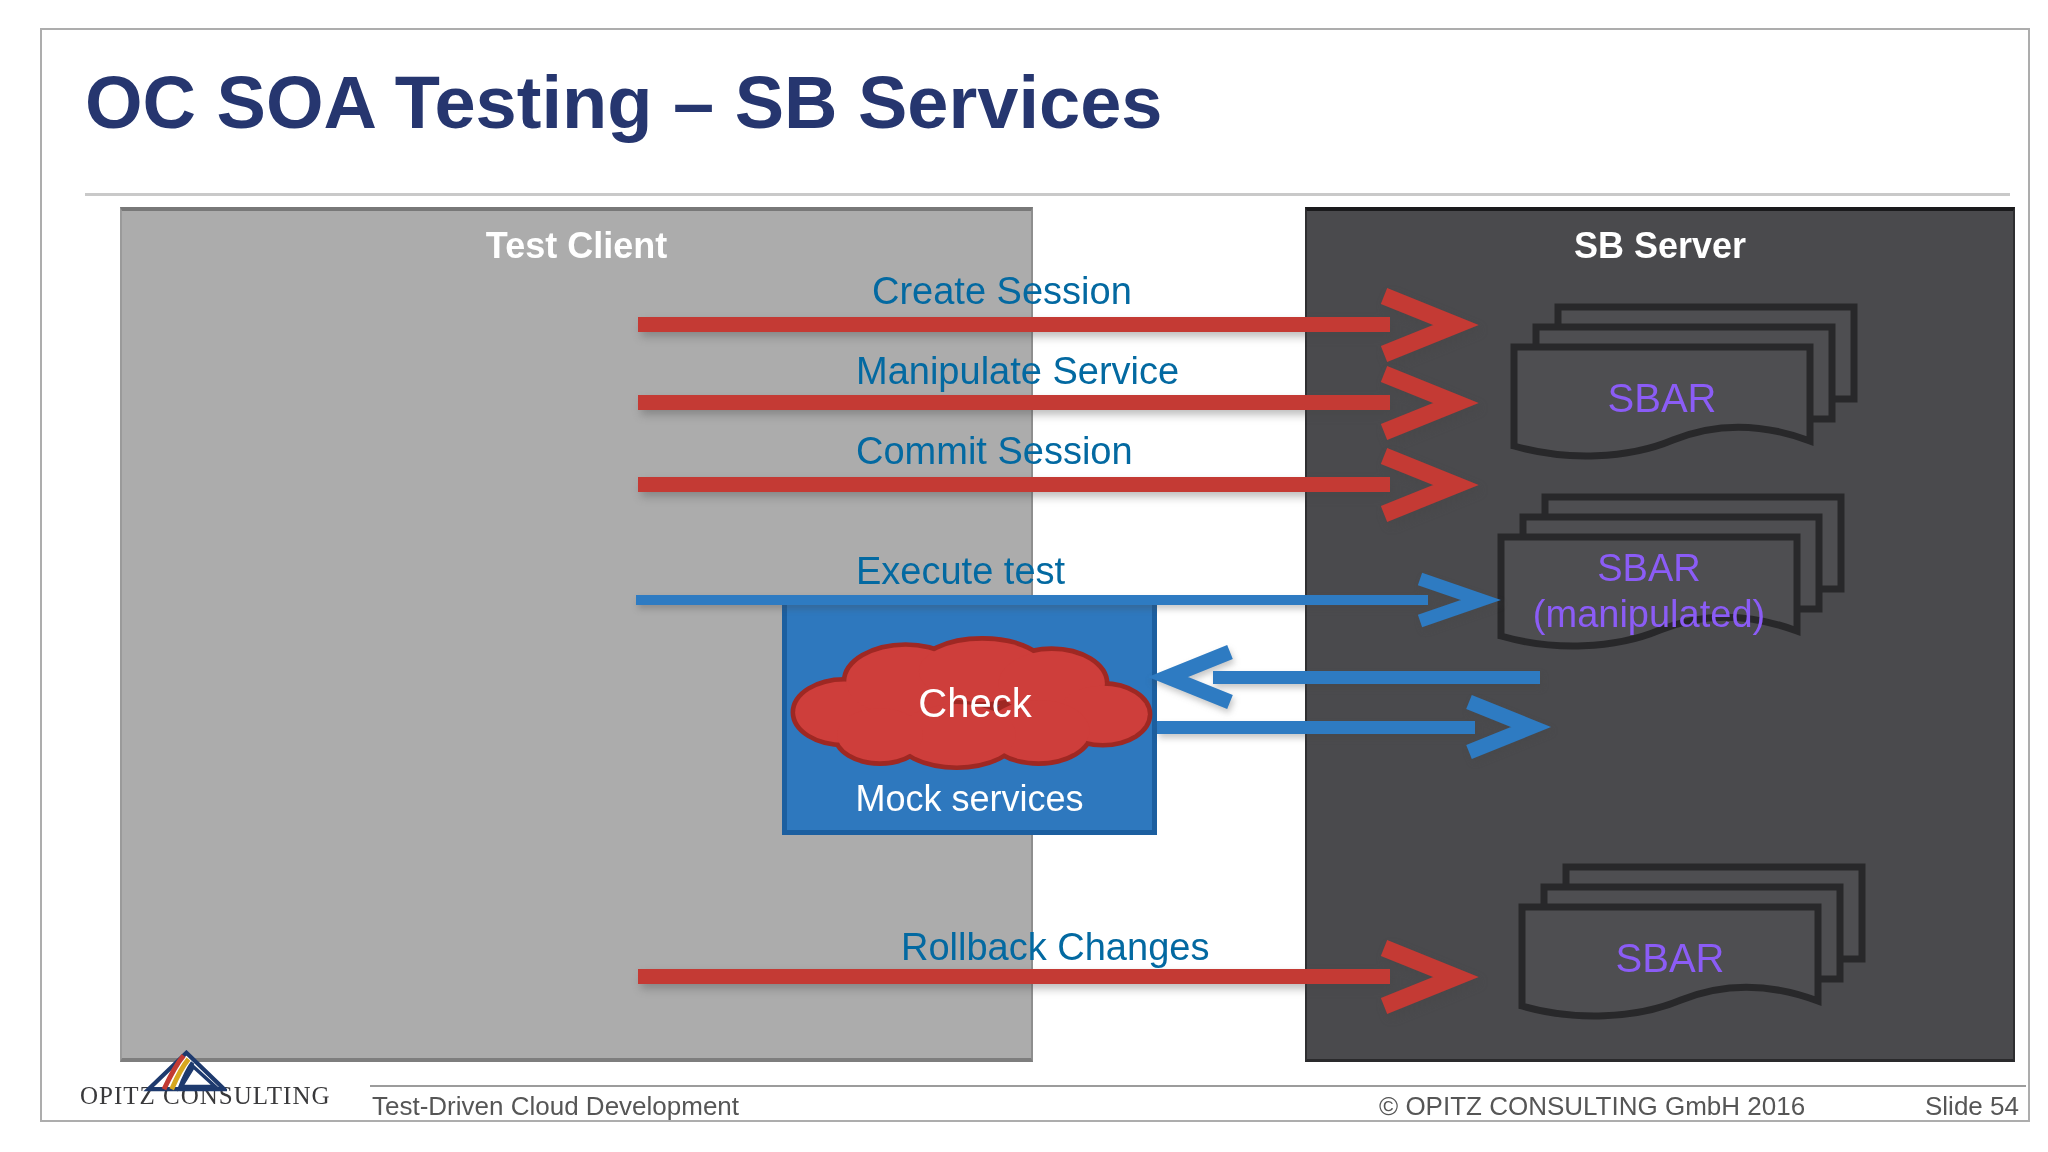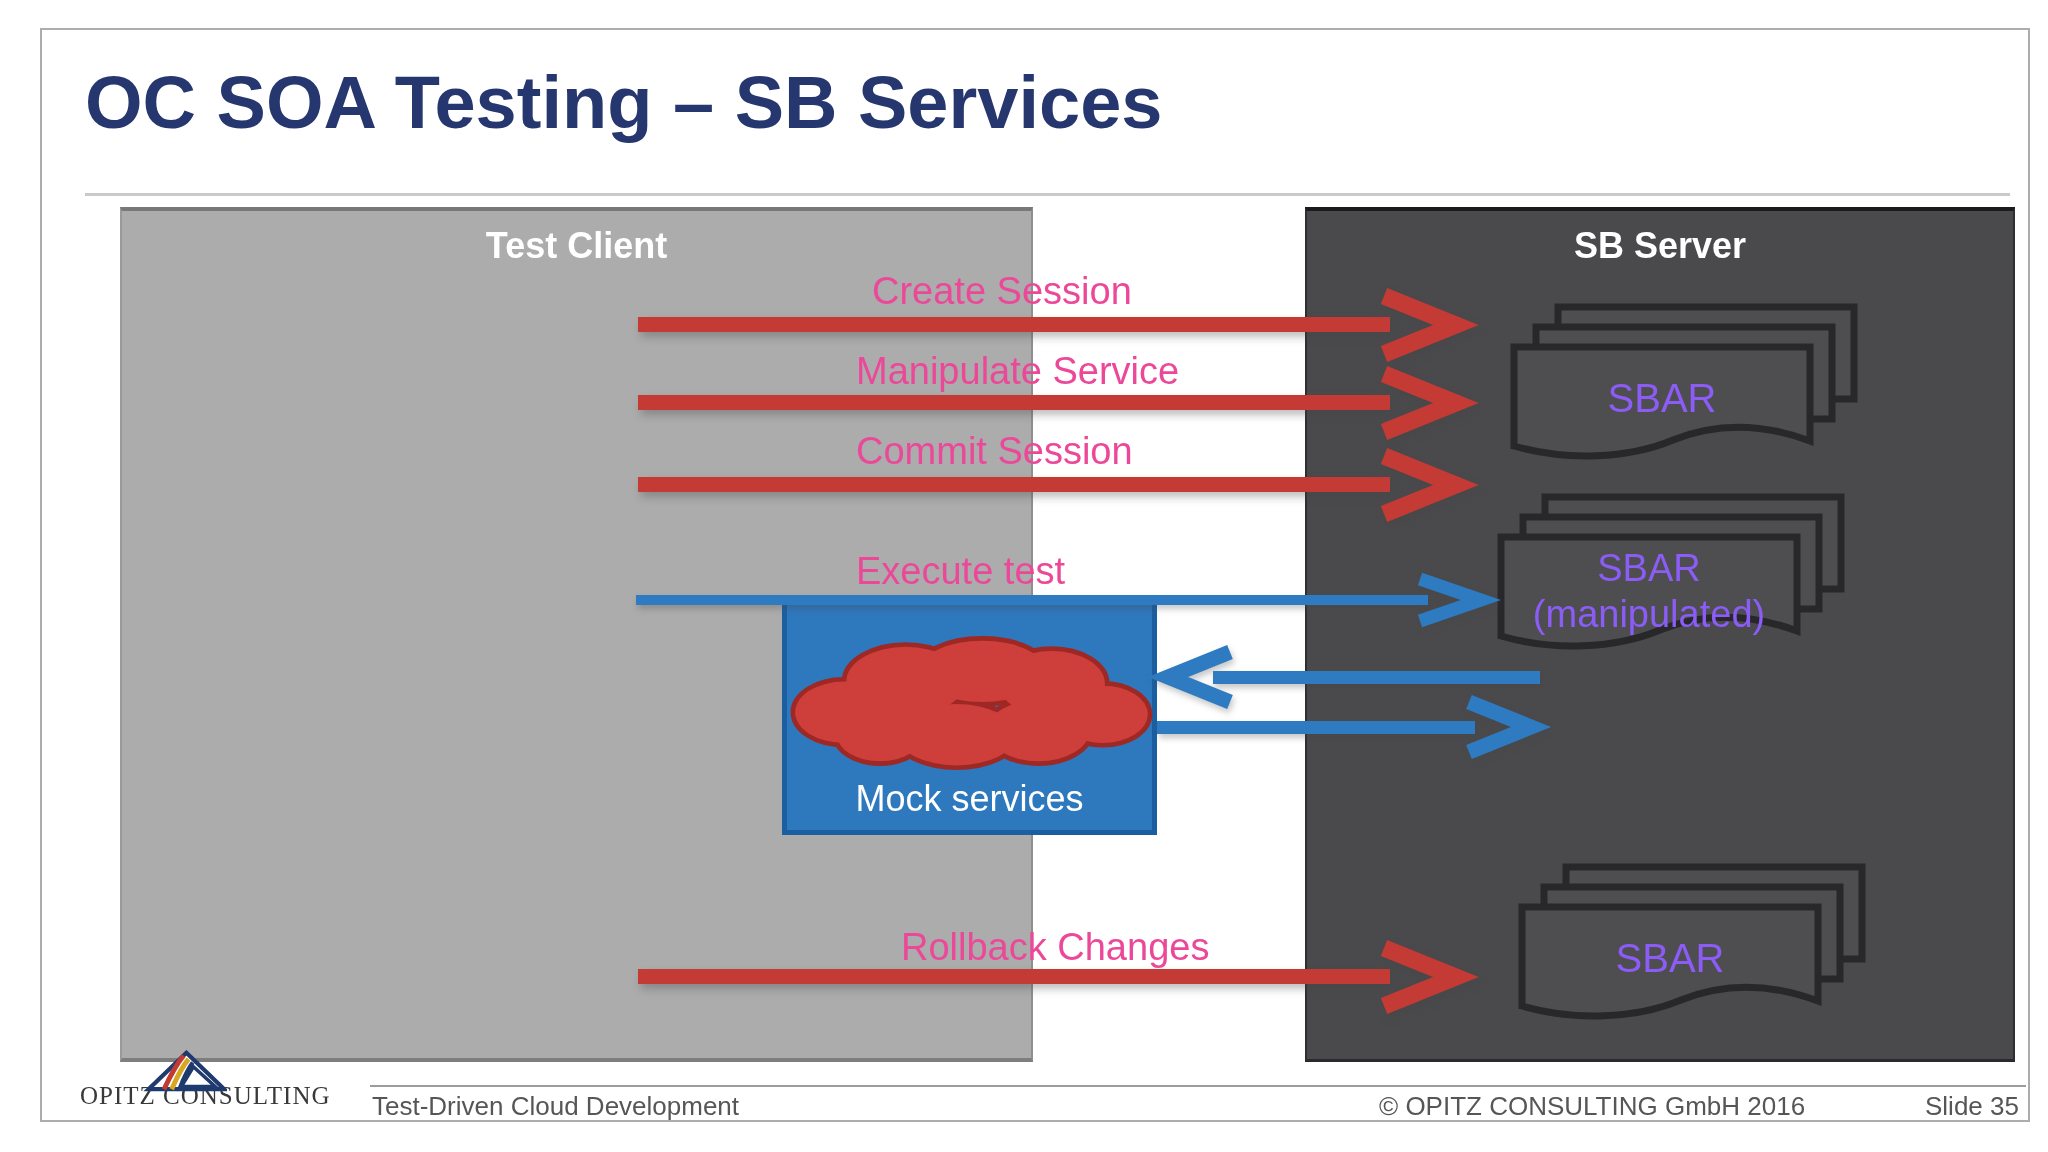--- a/index.html
+++ b/index.html
@@ -25,7 +25,7 @@
   .box-title{width:100%;text-align:center;margin-top:14px;font-size:36px;font-weight:bold;color:#ffffff;}
 
   
-  .msg-label{font-size:38px;color:#ec4899;white-space:nowrap;z-index:6;}
+  .msg-label{font-size:38px;color:#0369a1;white-space:nowrap;z-index:6;}
 
   
   svg.arrow{overflow:visible;z-index:5;}

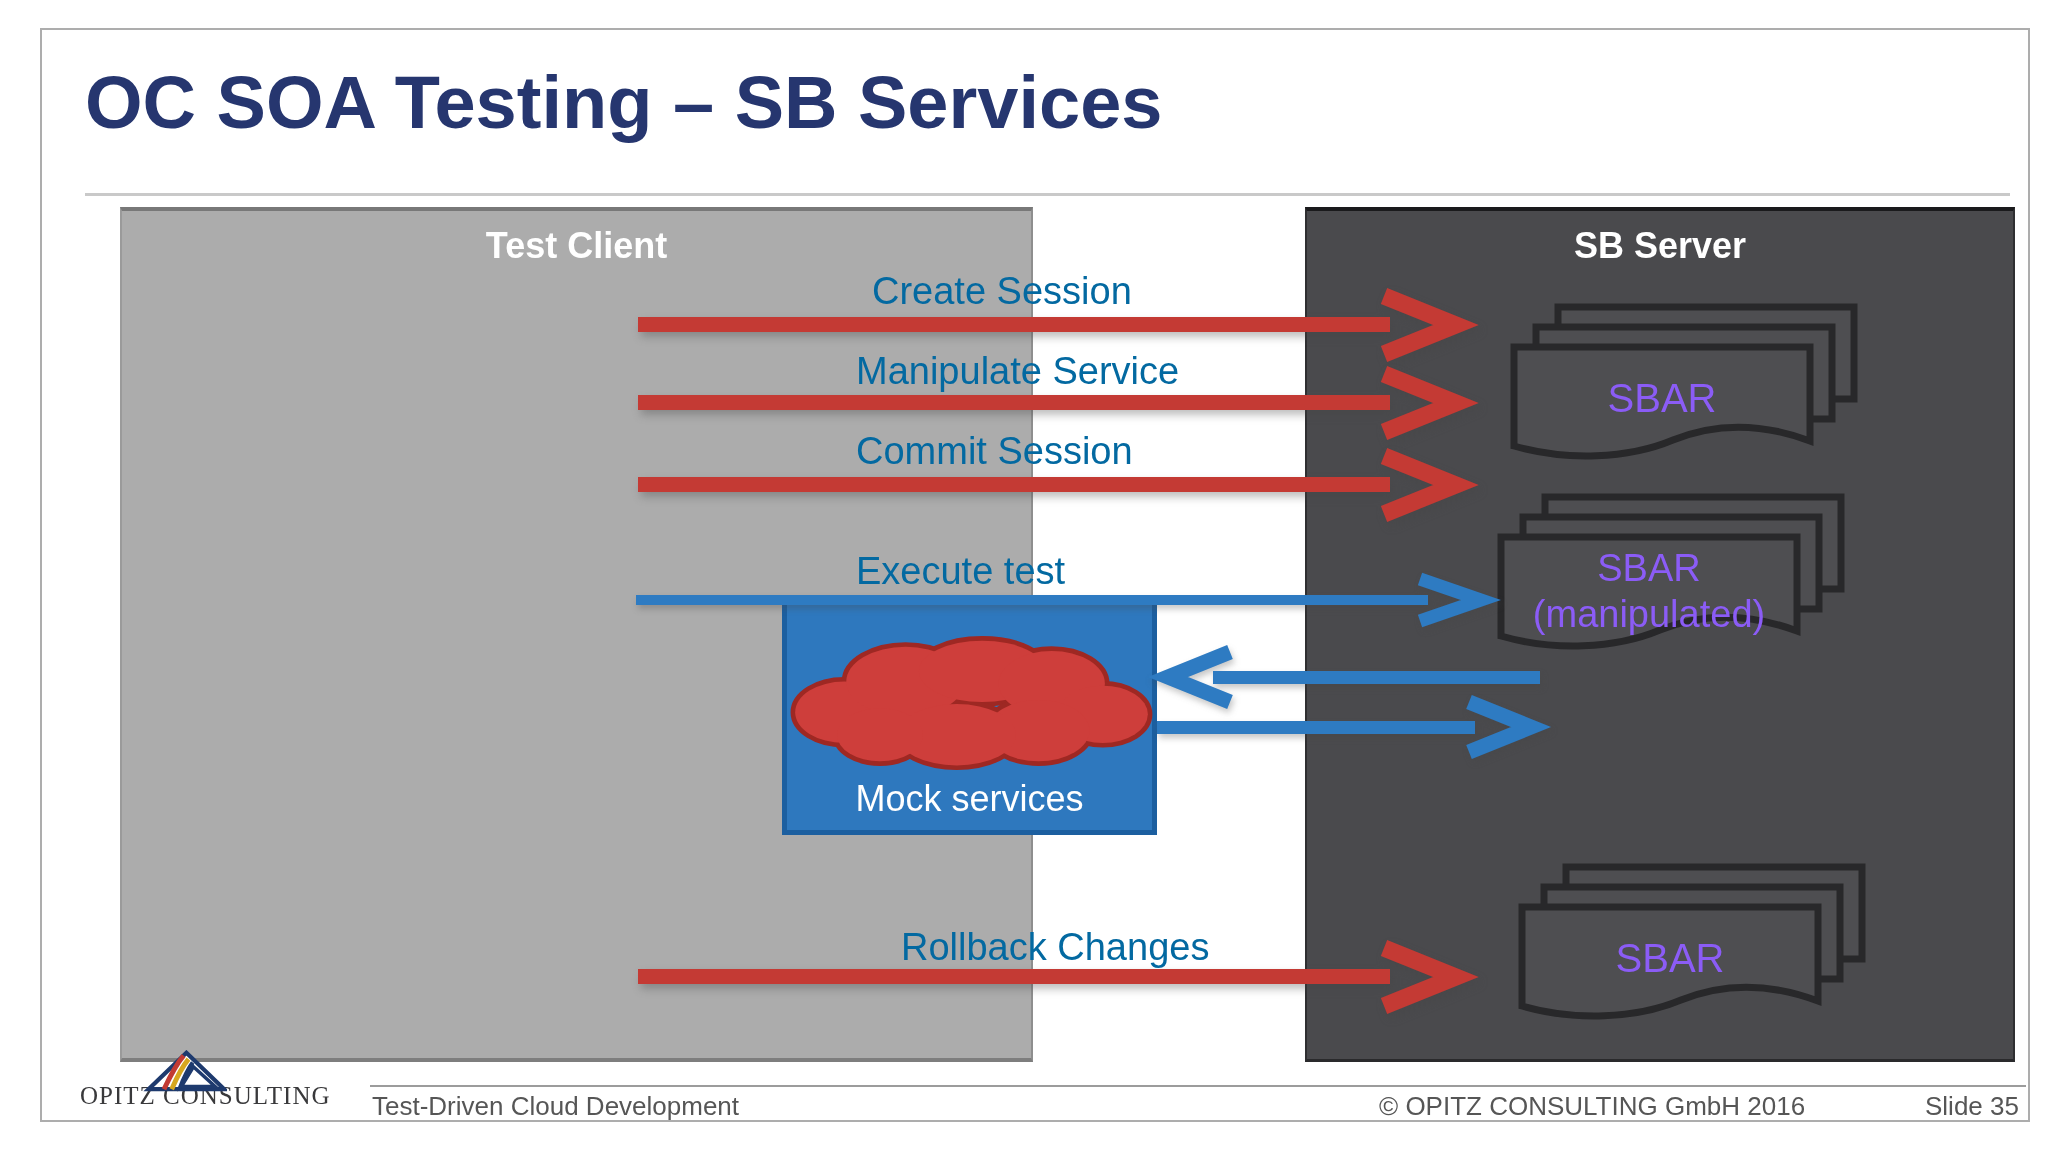--- a/index.html
+++ b/index.html
@@ -128,6 +128,7 @@
         <ellipse cx="90" cy="102" rx="42" ry="26"></ellipse>
     </g>
   </svg>
+  <div id="cloud-label" class="abs">Check</div>
   <div id="mock-label" class="abs">Mock services</div>
 
   <svg class="abs arrow red-arrow" style="left:638px;top:287px" width="830" height="76" viewBox="0 0 830 76">

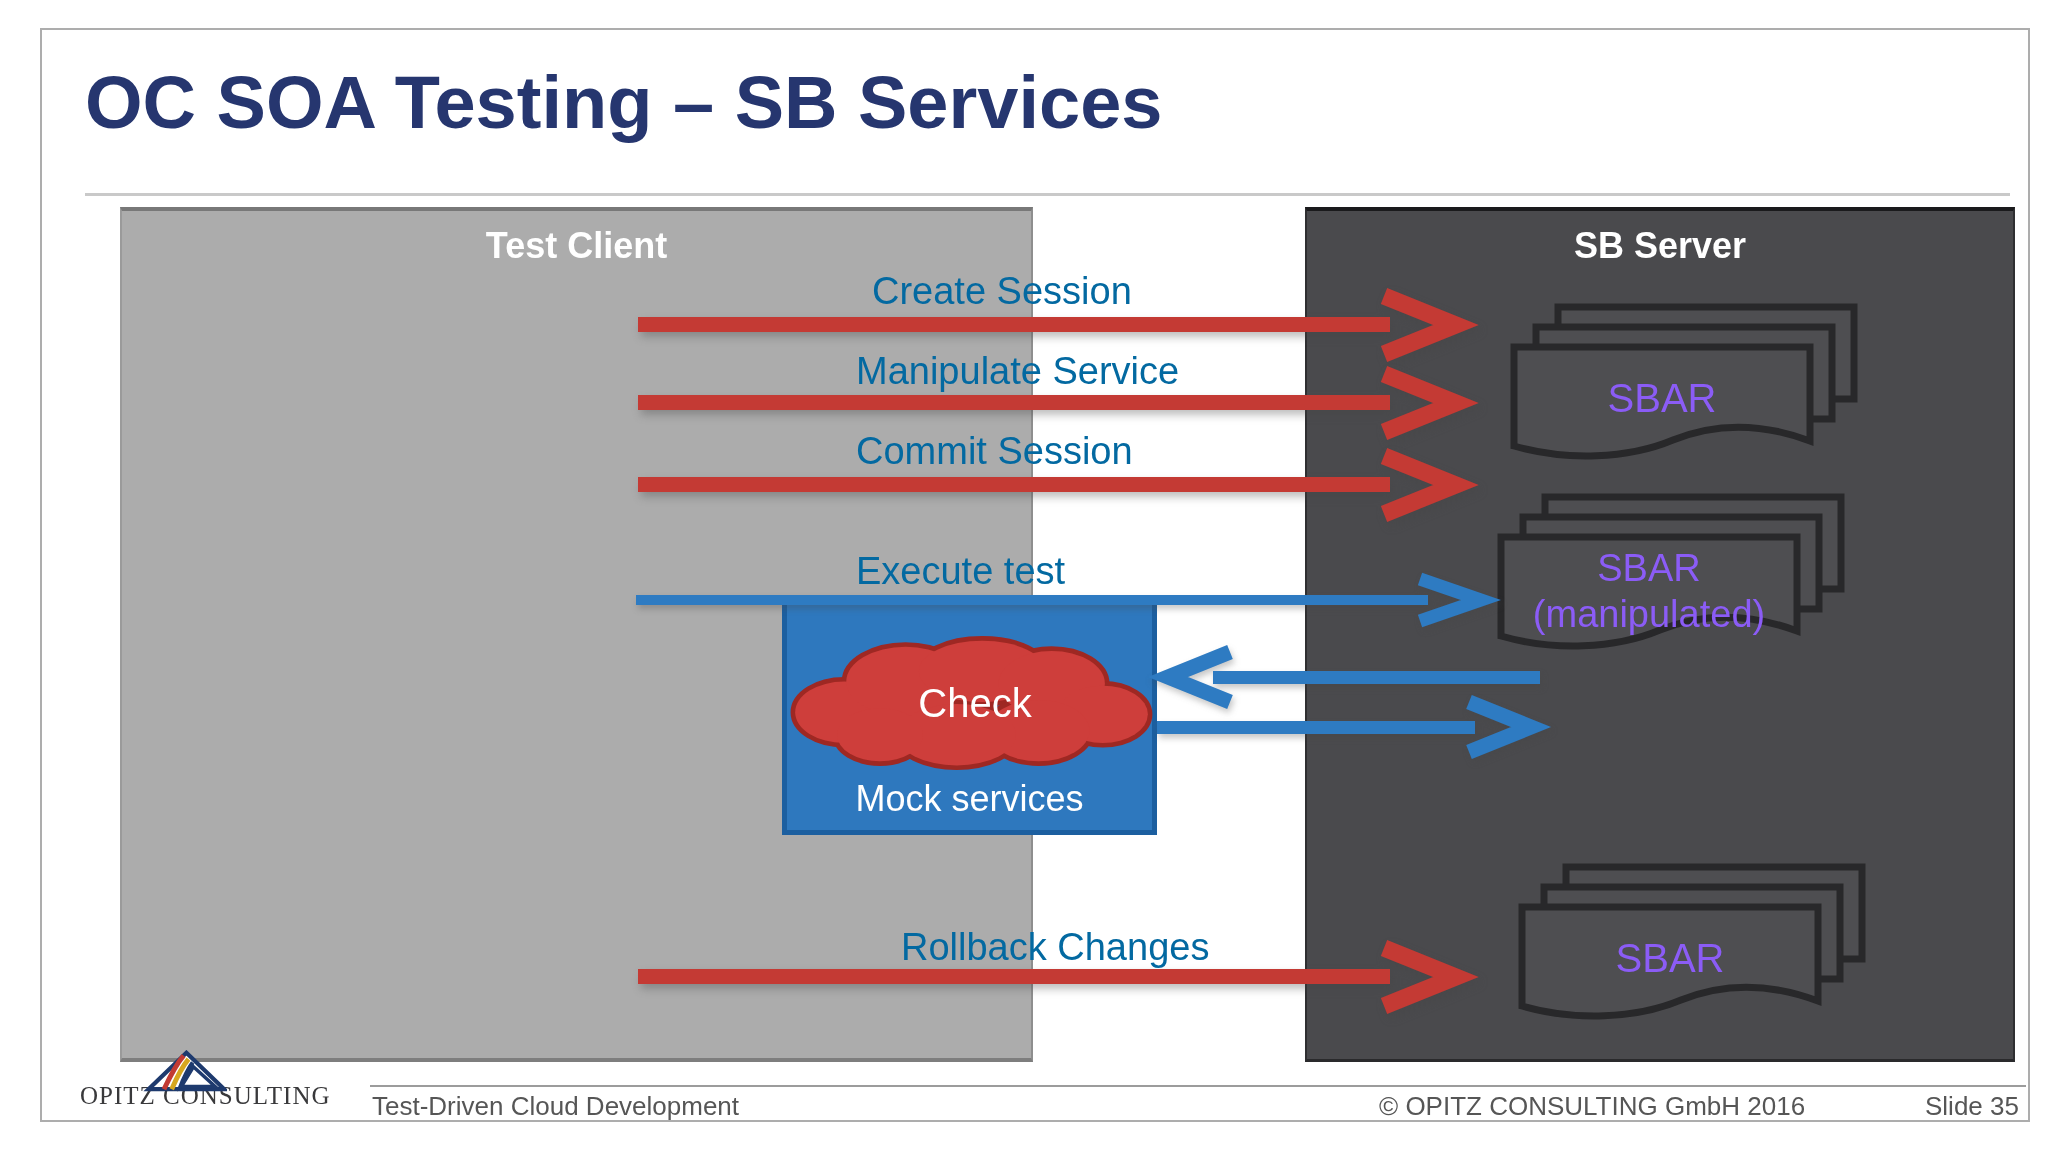--- a/index.html
+++ b/index.html
@@ -178,7 +178,7 @@
   <div id="footer-rule" class="abs"></div>
   <div id="footer-left" class="abs">Test-Driven Cloud Development</div>
   <div id="footer-copy" class="abs">© OPITZ CONSULTING GmbH 2016</div>
-  <div id="footer-slide" class="abs">Slide 35</div>
+  <div id="footer-slide" class="abs">Slide 54</div>
 
 </div>
 

